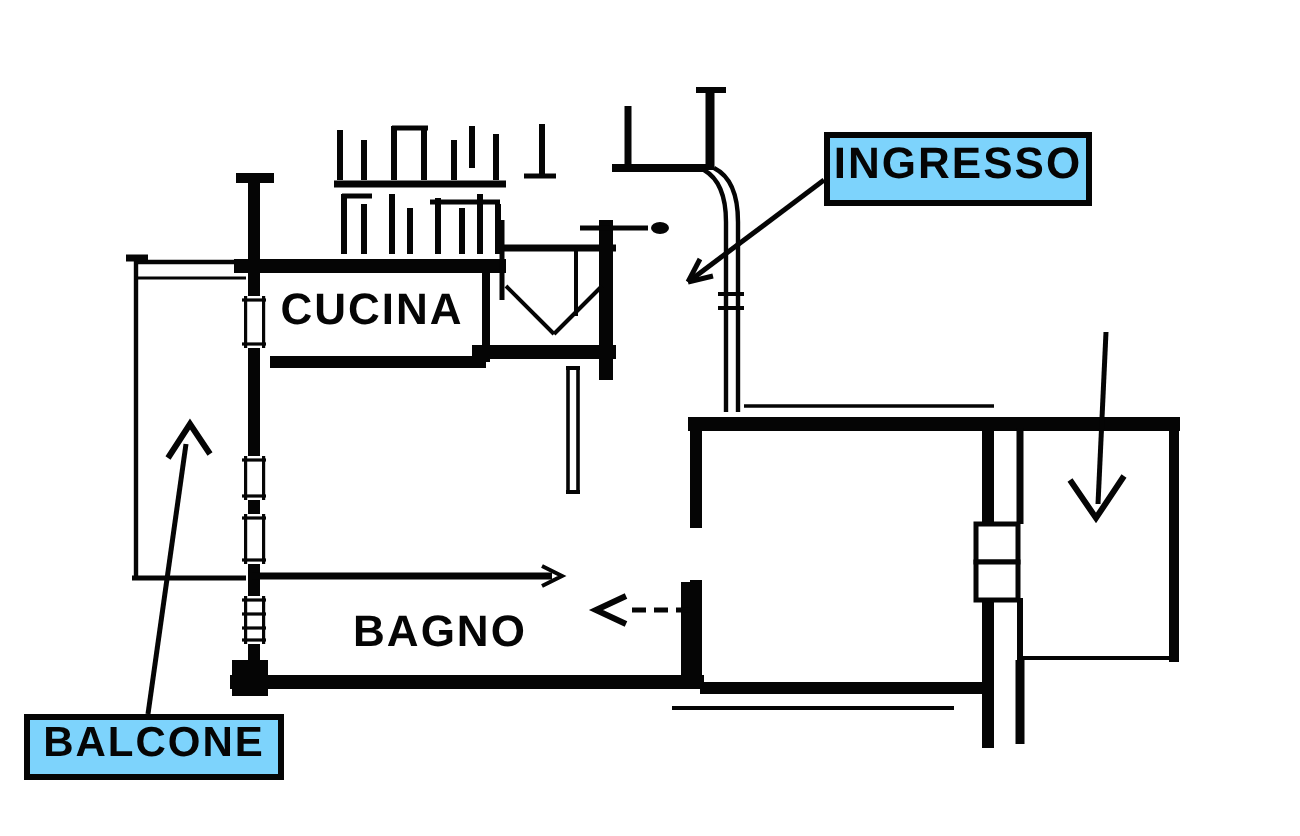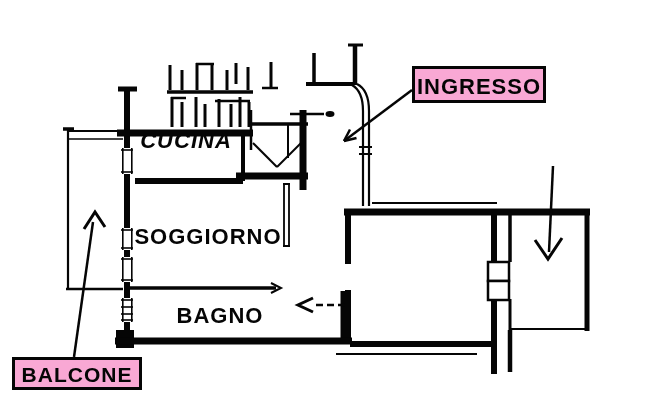--- a/index.html
+++ b/index.html
@@ -25,13 +25,13 @@
     position:absolute;
     box-sizing:border-box;
     border:3px solid #050505;
-    background:#f9a8d4;
+    background:#7dd3fc;
     color:#050505;
     font-weight:bold;
     font-size:22px;
     letter-spacing:1px;
     display:flex;
-    align-items:flex-end;
+    align-items:flex-start;
     justify-content:center;
     white-space:nowrap;
   }

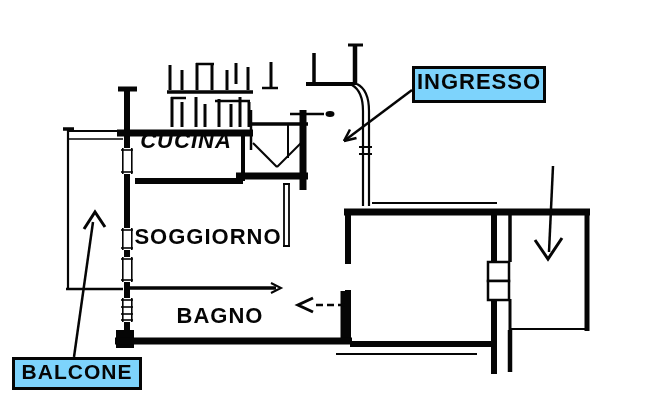--- a/index.html
+++ b/index.html
@@ -35,7 +35,7 @@
     justify-content:center;
     white-space:nowrap;
   }
-  #cucina-label   {left:116px; top:128px; width:140px;font-style:italic;}
+  #cucina-label   {left:116px; top:142px; width:140px;}
   #soggiorno-label{left:128px; top:224px; width:160px;}
   #bagno-label    {left:150px; top:303px; width:140px;}
   #camera-label   {left:354px; top:263px; width:140px;}

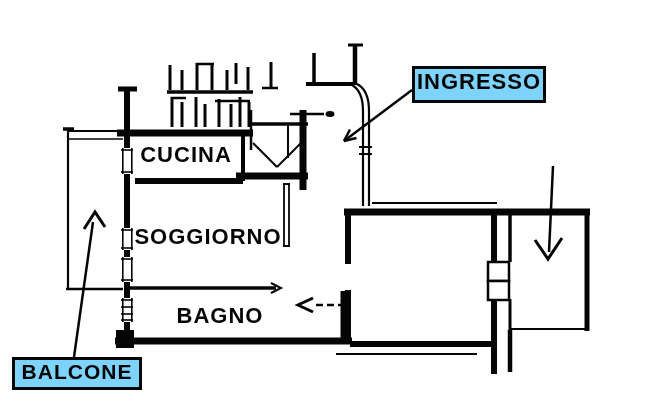--- a/index.html
+++ b/index.html
@@ -221,7 +221,6 @@
 
   <div class="room-label" id="cucina-label">CUCINA</div>
 
-  <div class="room-label" id="soggiorno-label">SOGGIORNO</div>
 
   <div class="room-label" id="bagno-label">BAGNO</div>
 

